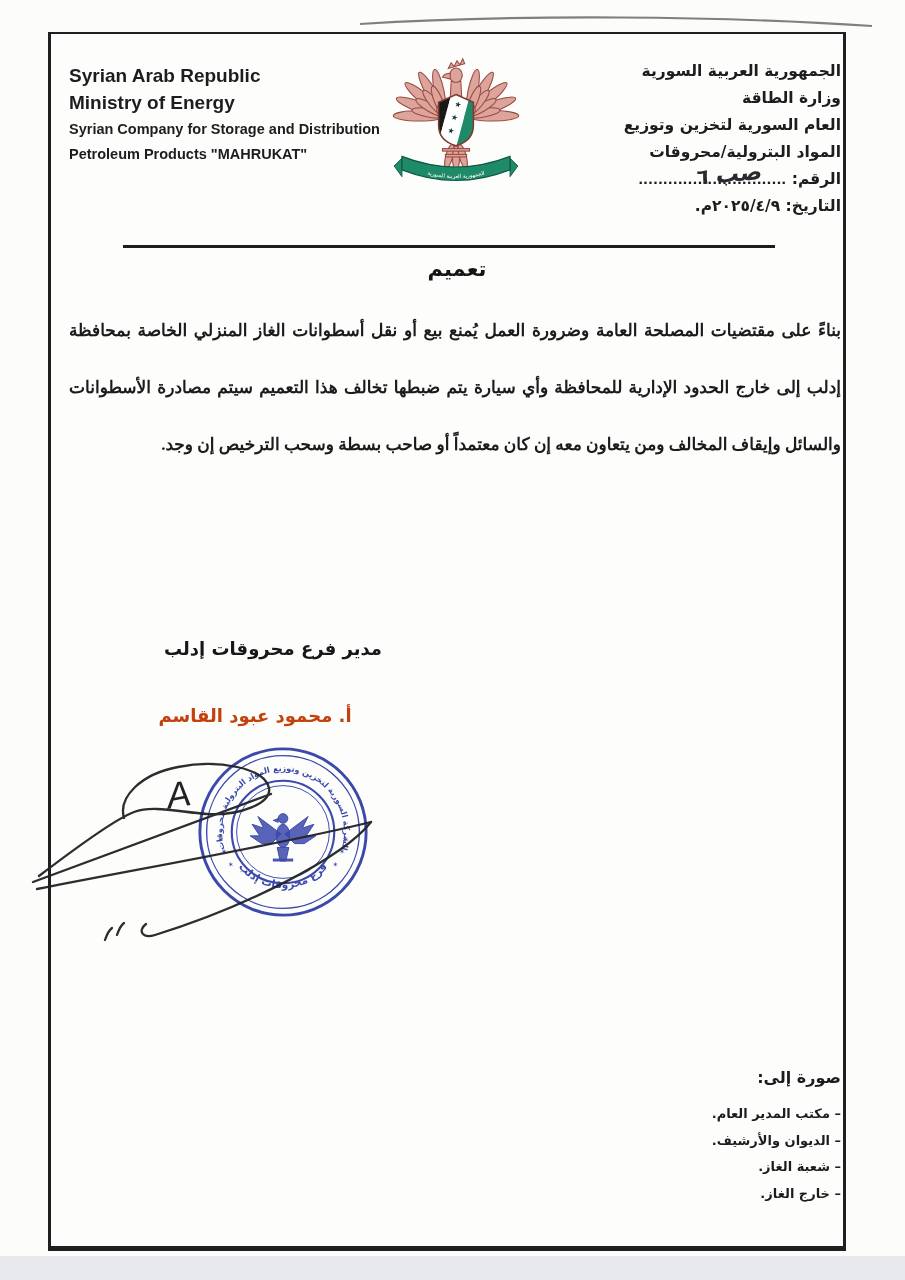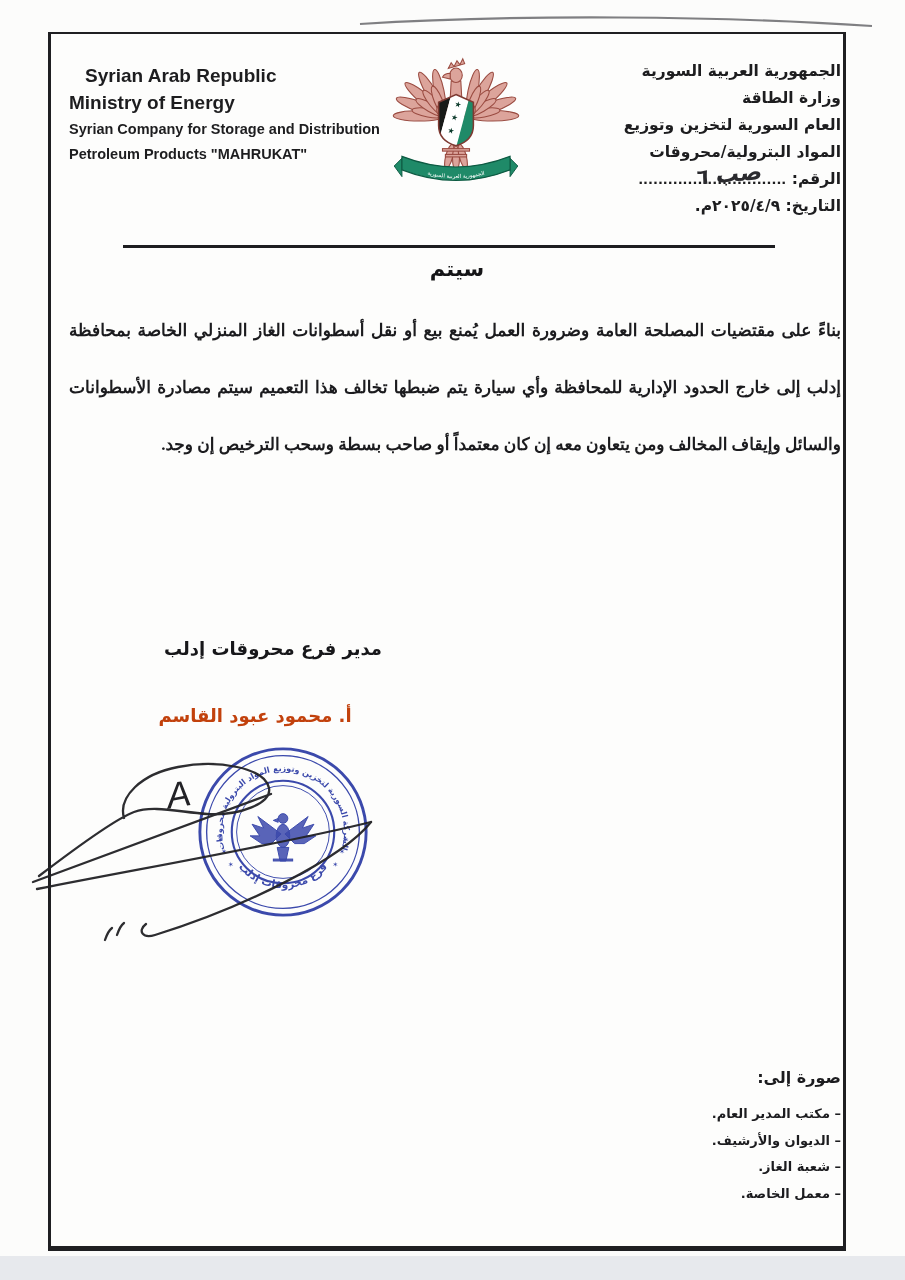--- a/index.html
+++ b/index.html
@@ -29,7 +29,7 @@
   
   .hdr-en{position:absolute;left:18px;top:28px;width:340px;color:#1d1d1f;
     font-family:"Liberation Sans","DejaVu Sans",sans-serif;font-weight:700;}
-  .hdr-en .l1{font-size:19px;line-height:27px;margin-left:16px;}
+  .hdr-en .l1{font-size:19px;line-height:27px;}
   .hdr-en .l2{font-size:19px;line-height:27px;}
   .hdr-en .l3{font-size:14.5px;line-height:26px;}
   .hdr-en .l4{font-size:14.5px;line-height:25px;}

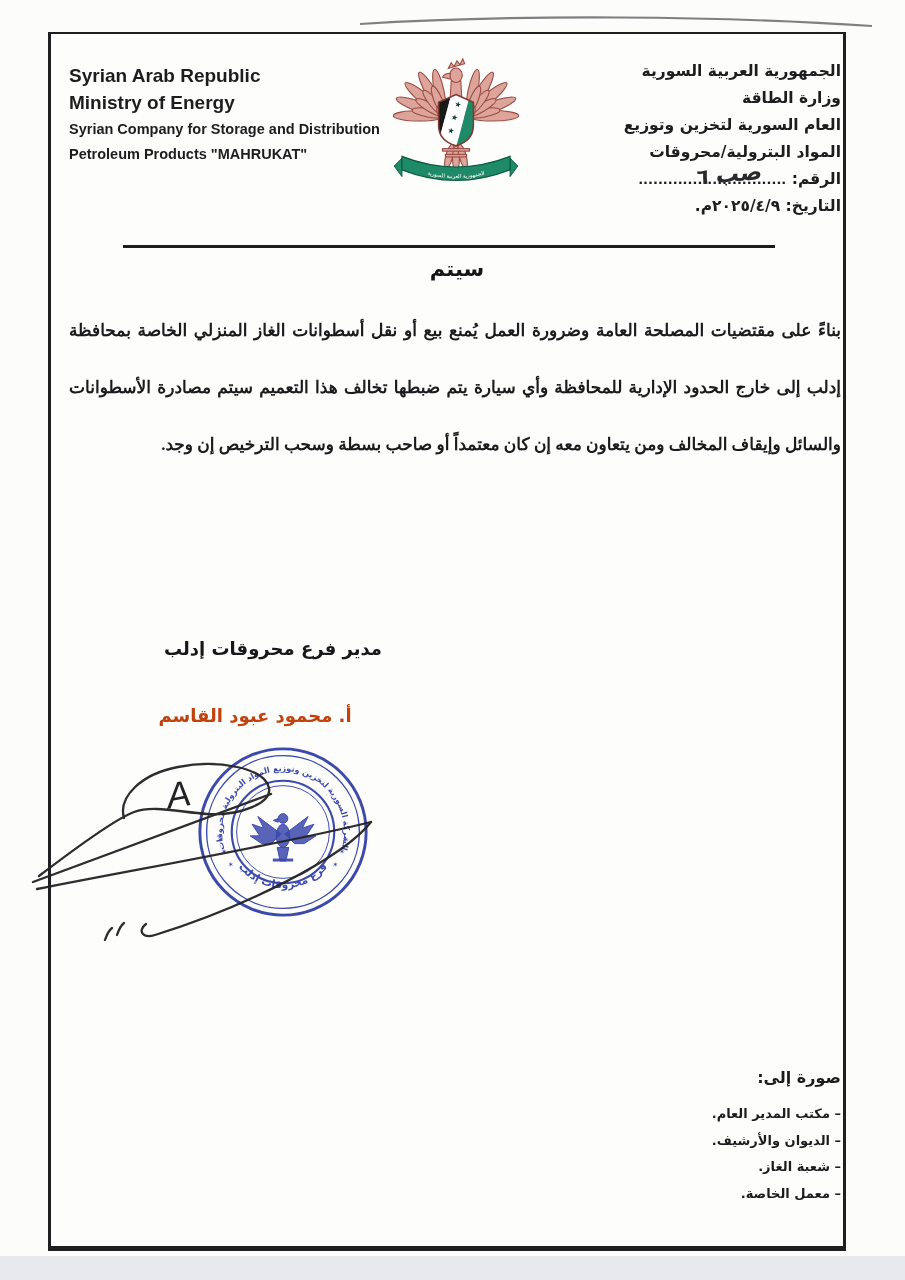--- a/index.html
+++ b/index.html
@@ -166,7 +166,7 @@
     </div>
 
     <div class="rule"></div>
-    <div class="title">سيتم</div>
+    <div class="title">تعميم</div>
 
     <div class="bodytext">بناءً على مقتضيات المصلحة العامة وضرورة العمل يُمنع بيع أو نقل أسطوانات الغاز المنزلي الخاصة بمحافظة إدلب إلى خارج الحدود الإدارية للمحافظة وأي سيارة يتم ضبطها تخالف هذا التعميم سيتم مصادرة الأسطوانات والسائل وإيقاف المخالف ومن يتعاون معه إن كان معتمداً أو صاحب بسطة وسحب الترخيص إن وجد.</div>
 

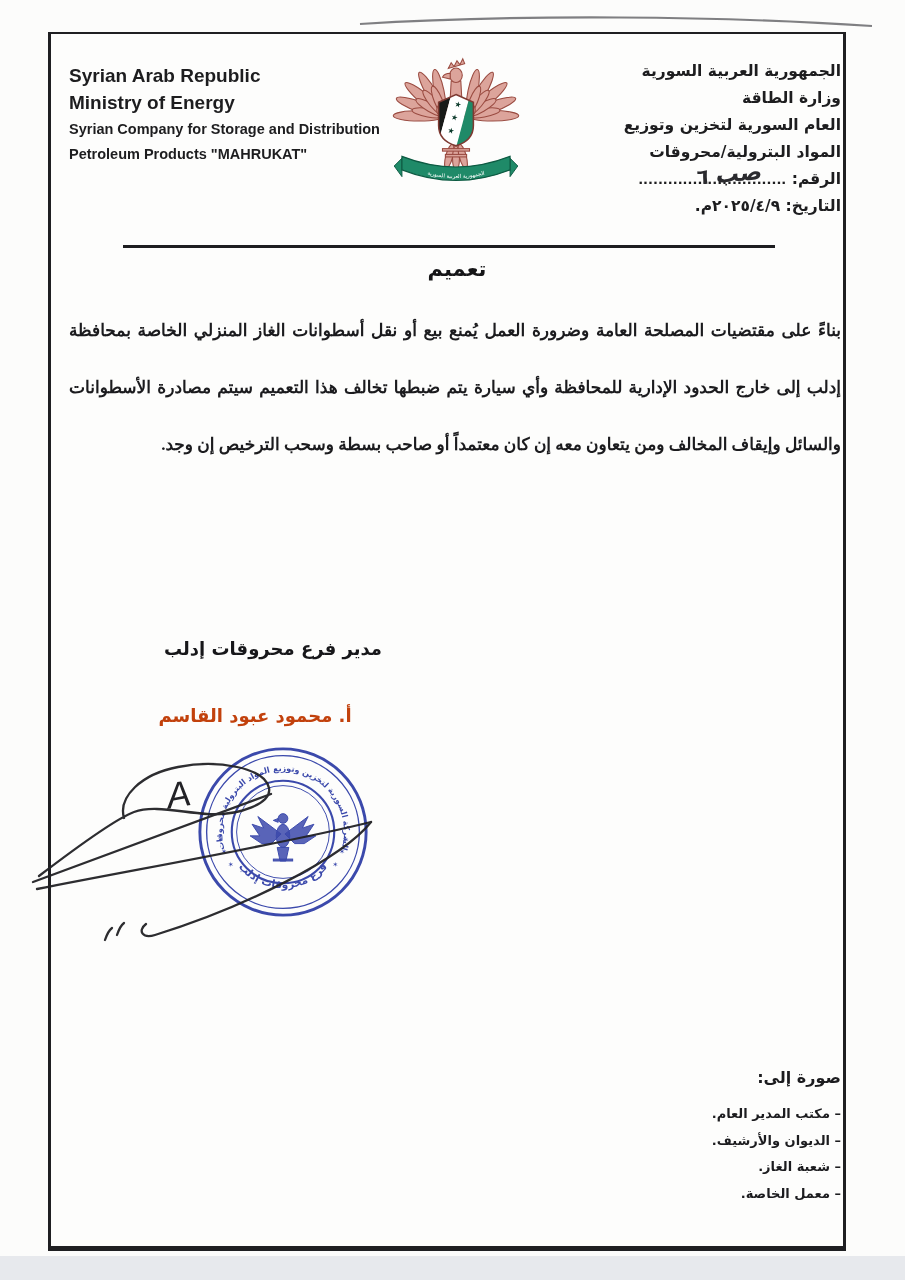--- a/index.html
+++ b/index.html
@@ -229,7 +229,7 @@
       <div class="item">– مكتب المدير العام.</div>
       <div class="item">– الديوان والأرشيف.</div>
       <div class="item">– شعبة الغاز.</div>
-      <div class="item">– معمل الخاصة.</div>
+      <div class="item">– خارج الغاز.</div>
     </div>
 
   </div>

